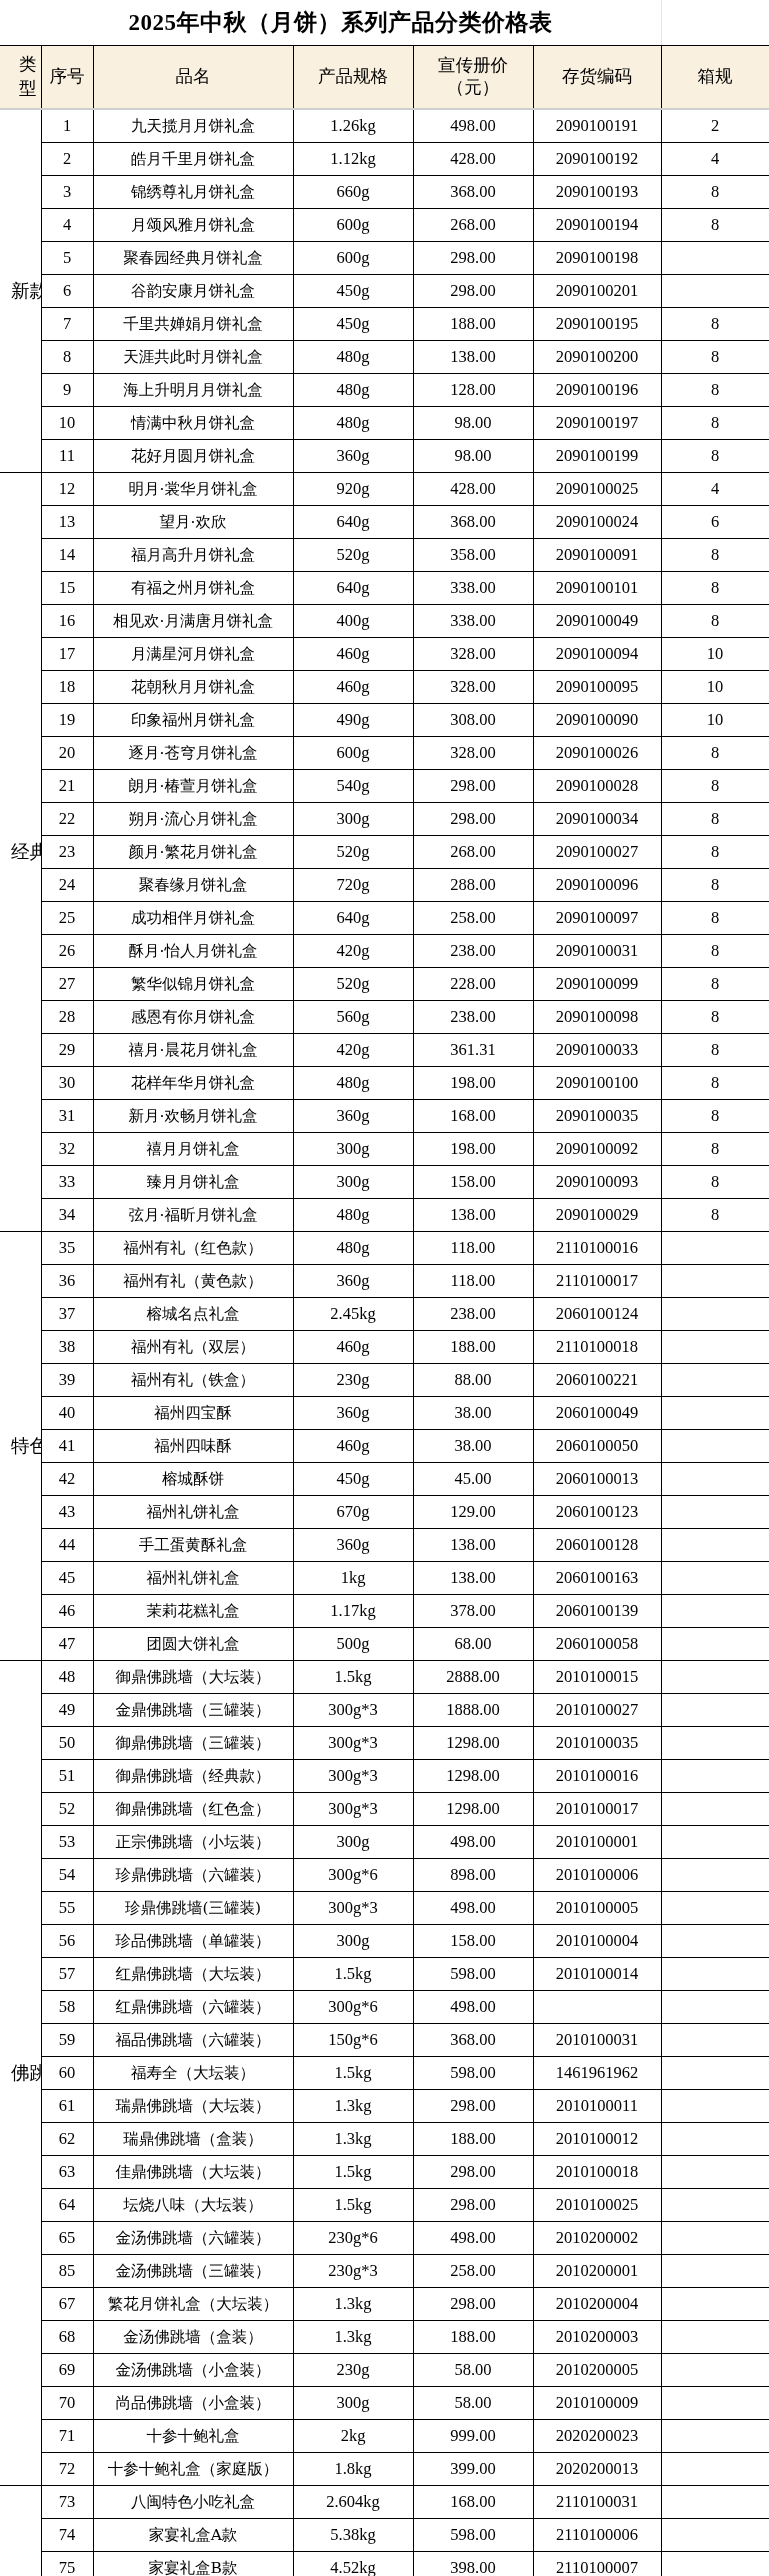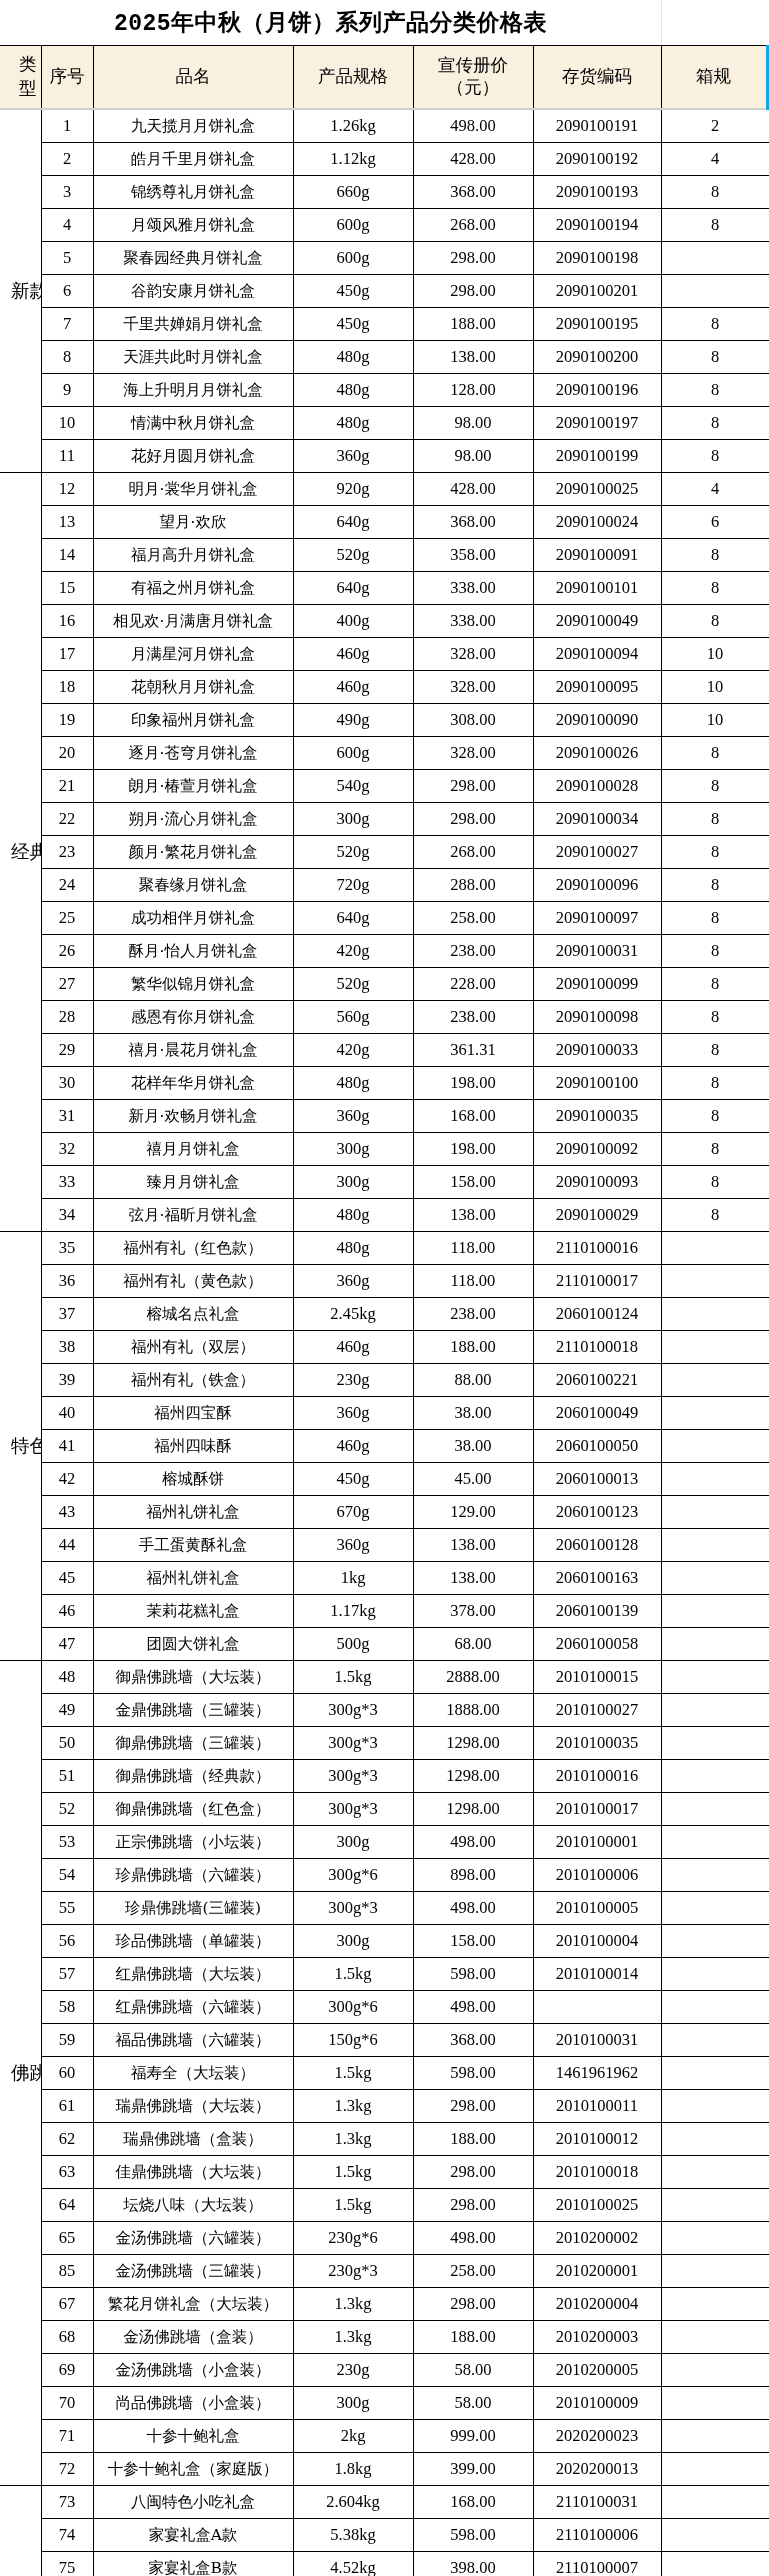--- a/index.html
+++ b/index.html
@@ -6,10 +6,10 @@
   body { width: 769px; height: 3043px; position: relative; overflow: hidden;
          font-family: "DejaVu Serif", "Liberation Serif", serif; color: #000; }
   .title-row { position: absolute; left: 0; top: 0; width: 769px; height: 45px; }
-  .title { position: absolute; left: 0; top: 0; width: 661px; height: 45px;
+  .title { position: absolute; left: 10px; top: 0; width: 661px; height: 45px;
            display: flex; align-items: center; justify-content: center;
            font-size: 23px; font-weight: bold; letter-spacing: 0.5px;
-           font-family: Liberation Mono, monospace; }
+           font-family: Liberation Serif, serif; }
   .title-grid { position: absolute; left: 661px; top: 0; width: 0.5px; height: 45px; background: #e4e4e4; }
 
   .sheet { position: absolute; left: 0; top: 45px; width: 769px; }

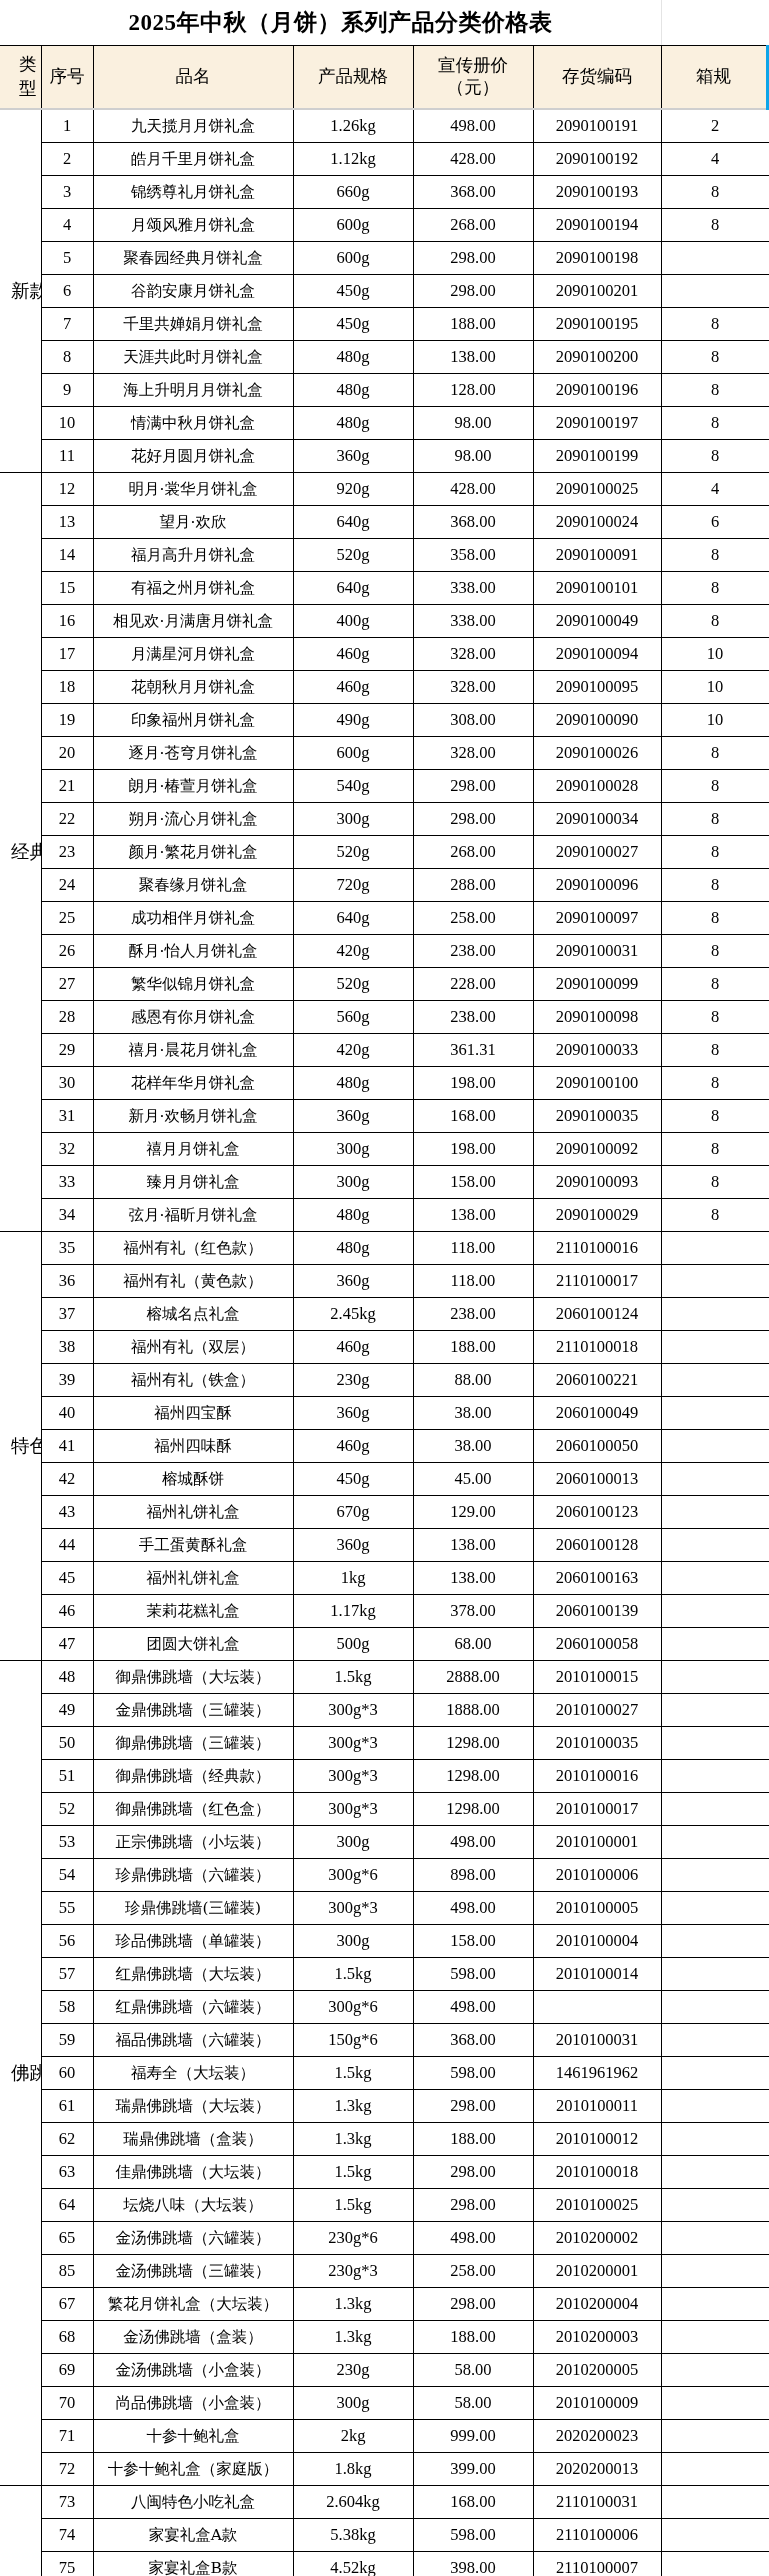--- a/index.html
+++ b/index.html
@@ -26,7 +26,7 @@
              font-size: 17.5px; border: 1px solid #000; border-bottom: 2.1px solid #cfcfcf;
              padding: 0; text-align: center; vertical-align: middle; line-height: 1.25; }
   thead th.h-type { border-left: none; padding-left: 15px; }
-  thead th.h-box { border-right: 7px solid #0ea5e9; }
+  thead th.h-box { border-right: 1px solid #0ea5e9; }
   .vtext { display: inline-block; width: 1em; word-break: break-all; line-height: 1.35; }
 
   tbody td { height: 32px; border: 0.8px solid #000; text-align: center; vertical-align: middle;

